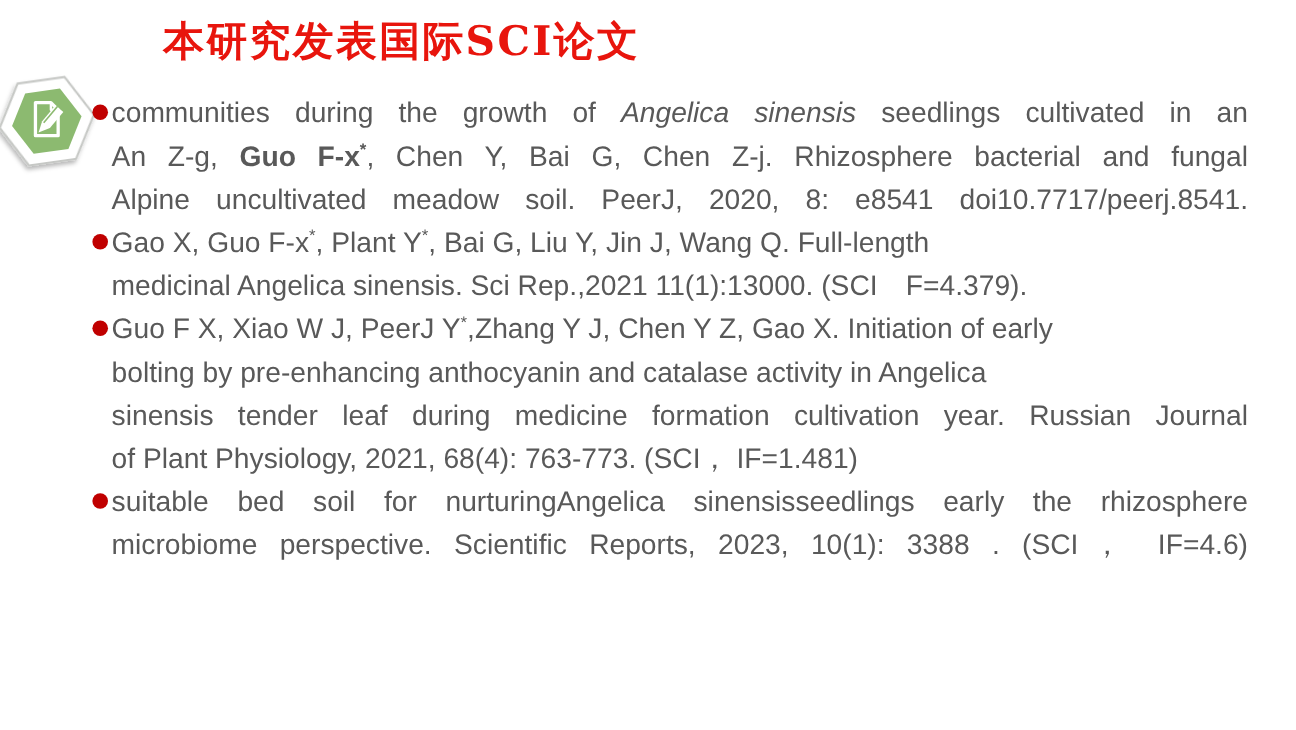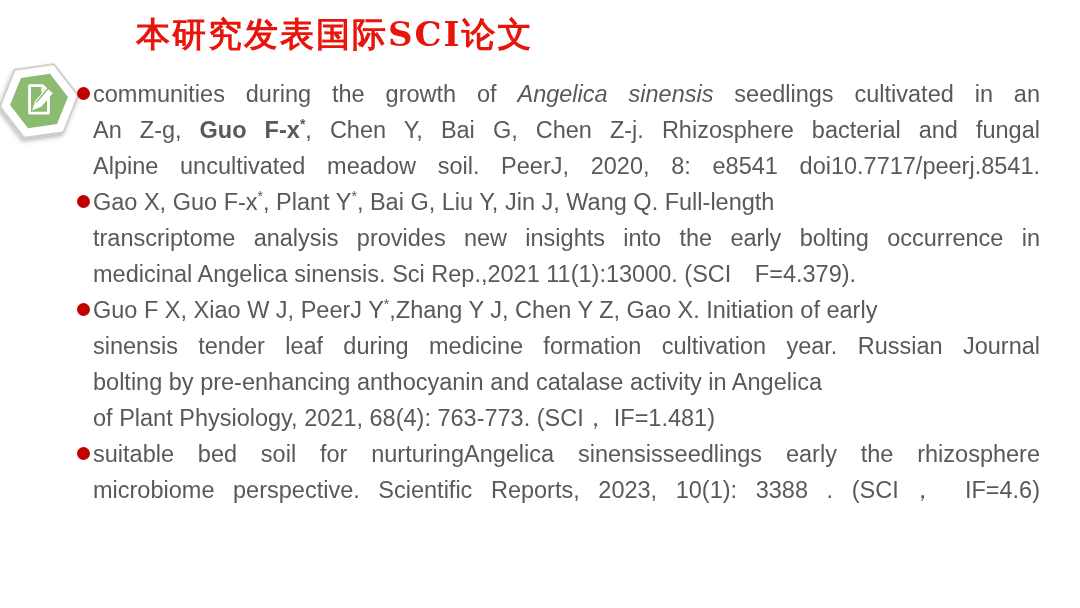--- a/index.html
+++ b/index.html
@@ -107,7 +107,6 @@
       <div class="citation">
         <span class="bullet"></span>
         <div class="line"><span>Gao X, Guo F-x</span><span class="sup">*</span><span>, Plant Y</span><span class="sup">*</span><span>, Bai G, Liu Y, Jin J, Wang Q. Full-length</span></div>
-        <div class="line fill"><span>transcriptome analysis provides new insights into the early bolting occurrence in</span></div>
         <div class="line"><span>medicinal Angelica sinensis. Sci Rep.,2021 11(1):13000. (SCI　F=4.379).</span></div>
       </div>
       <div class="citation">

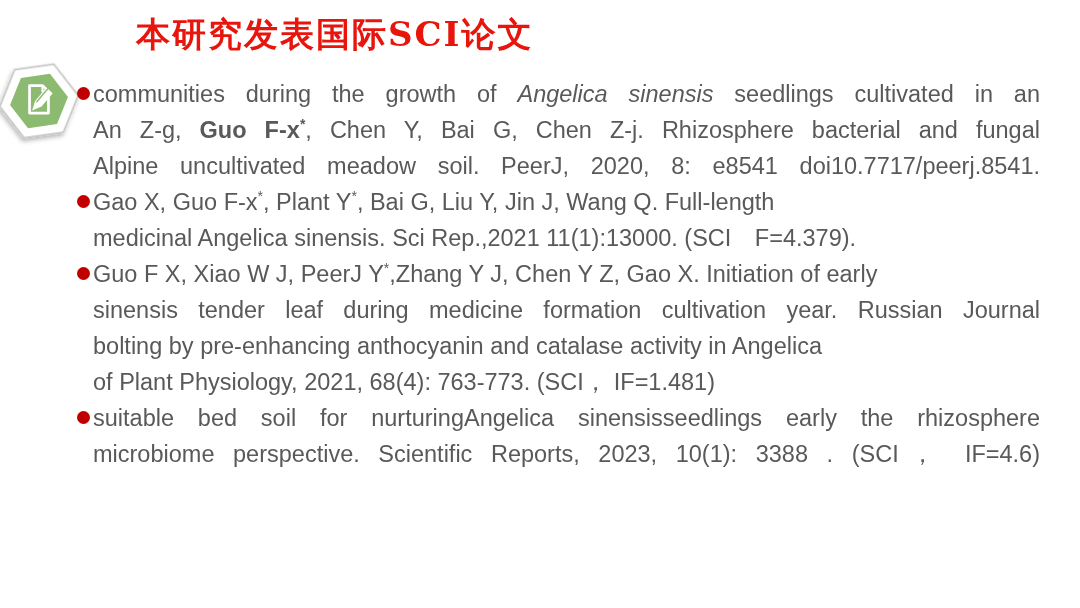--- a/index.html
+++ b/index.html
@@ -112,8 +112,8 @@
       <div class="citation">
         <span class="bullet"></span>
         <div class="line"><span>Guo F X, Xiao W J, PeerJ Y</span><span class="sup">*</span><span>,Zhang Y J, Chen Y Z, Gao X. Initiation of early</span></div>
+        <div class="line"><span>bolting by pre-enhancing anthocyanin and catalase activity in Angelica</span></div>
         <div class="line fill"><span>sinensis tender leaf during medicine formation cultivation year. Russian Journal</span></div>
-        <div class="line"><span>bolting by pre-enhancing anthocyanin and catalase activity in Angelica</span></div>
         <div class="line"><span>of Plant Physiology, 2021, 68(4): 763-773. (SCI， IF=1.481)</span></div>
       </div>
       <div class="citation">

